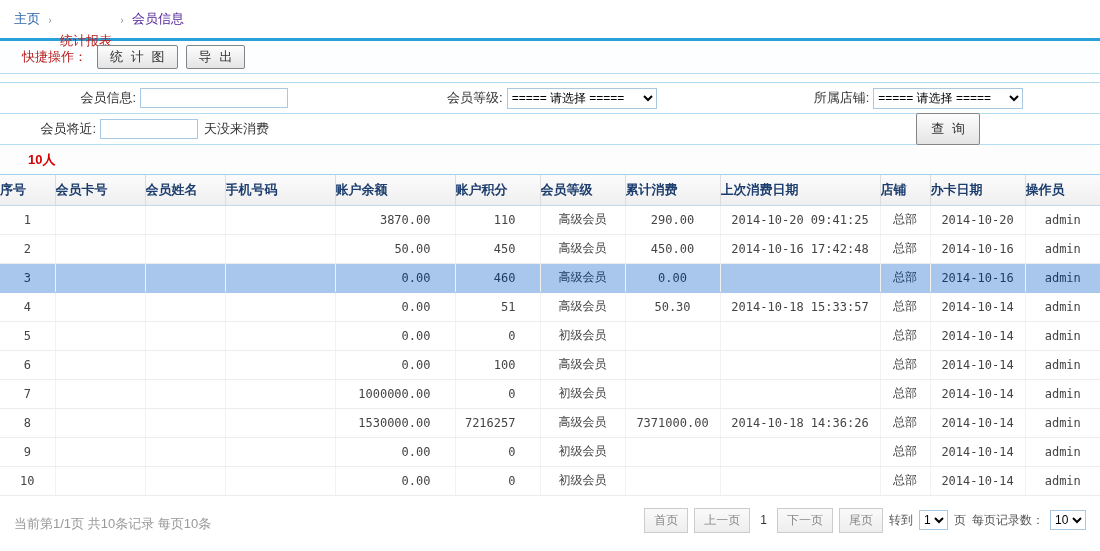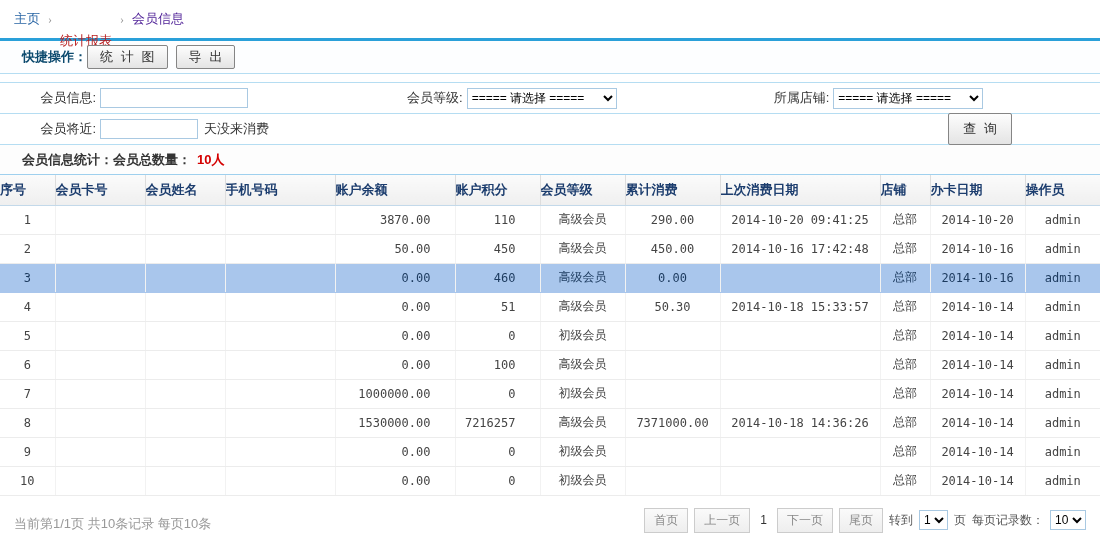--- a/index.html
+++ b/index.html
@@ -26,7 +26,7 @@
   
   .quickbar{height:33px;display:flex;align-items:center;padding-left:22px;
     border-bottom:1px solid var(--panel-border);background:#fdfeff;}
-  .quick-label{font-weight:bold;color:#0c4a6e;margin-right:0;}
+  .quick-label{font-weight:normal;color:#b91c1c;margin-right:10px;}
   .btn{display:inline-block;padding:2px 12px;margin-right:8px;font-size:13px;color:#333;
     border:1px solid #858585;border-radius:2px;cursor:pointer;
     background:linear-gradient(#fdfdfd,#e4e4e4);white-space:nowrap;

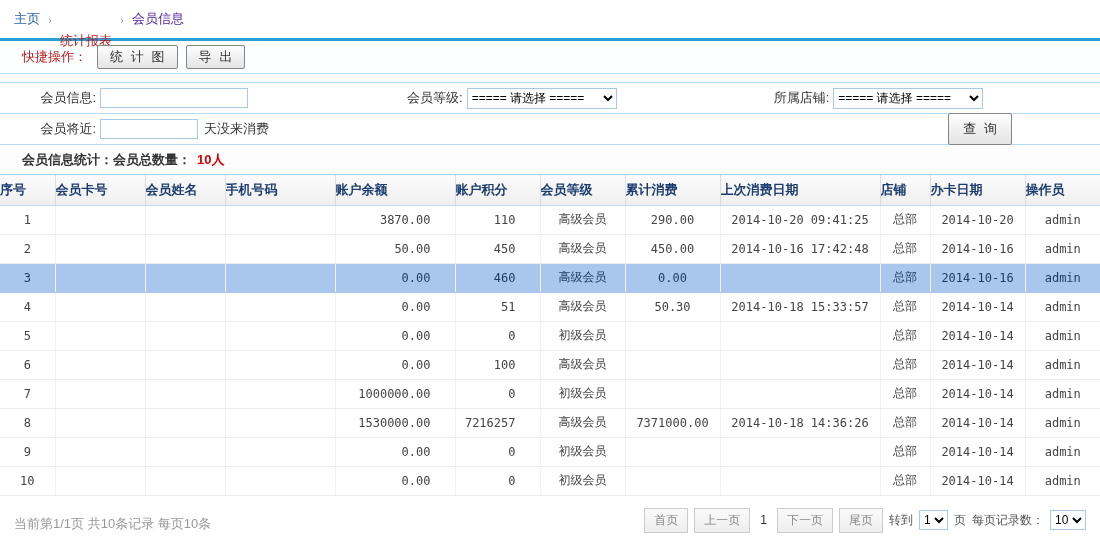--- a/index.html
+++ b/index.html
@@ -36,7 +36,7 @@
   .filterbox{margin-top:8px;border-top:1px solid var(--panel-border);}
   .frow{height:31px;display:flex;align-items:center;border-bottom:1px solid var(--panel-border);}
   .frow1 .fcell{width:33.33%;display:flex;align-items:center;}
-  .fcell label{width:100px;text-align:right;padding-right:4px;color:#333;}
+  .fcell label{width:100px;text-align:right;padding-right:4px;color:#333;margin-left:40px;}
   .fcell input[type=text]{width:148px;height:20px;border:1px solid #a9c9e2;padding:1px 4px;font-size:12px;}
   .fcell select{width:150px;height:21px;border:1px solid #a9c9e2;font-size:12px;background:#fff;}
   .frow2 label{width:100px;text-align:right;padding-right:4px;}

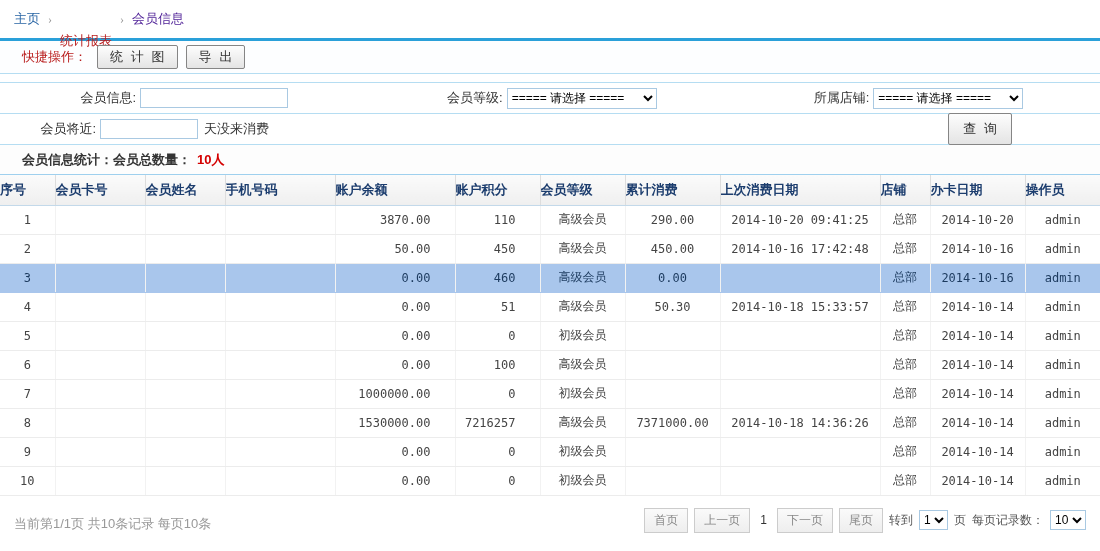--- a/index.html
+++ b/index.html
@@ -42,7 +42,7 @@
   .frow2 label{width:100px;text-align:right;padding-right:4px;}
   .frow2 .small{width:98px;height:20px;border:1px solid #a9c9e2;padding:1px 4px;font-size:12px;}
   .frow2 .suffix{margin-left:6px;color:#333;}
-  .query-btn{margin-left:auto;margin-right:88px;padding:6px 14px;}
+  .query-btn{margin-left:auto;margin-right:120px;padding:6px 14px;}
 
   
   .summary{height:30px;display:flex;align-items:center;padding-left:22px;

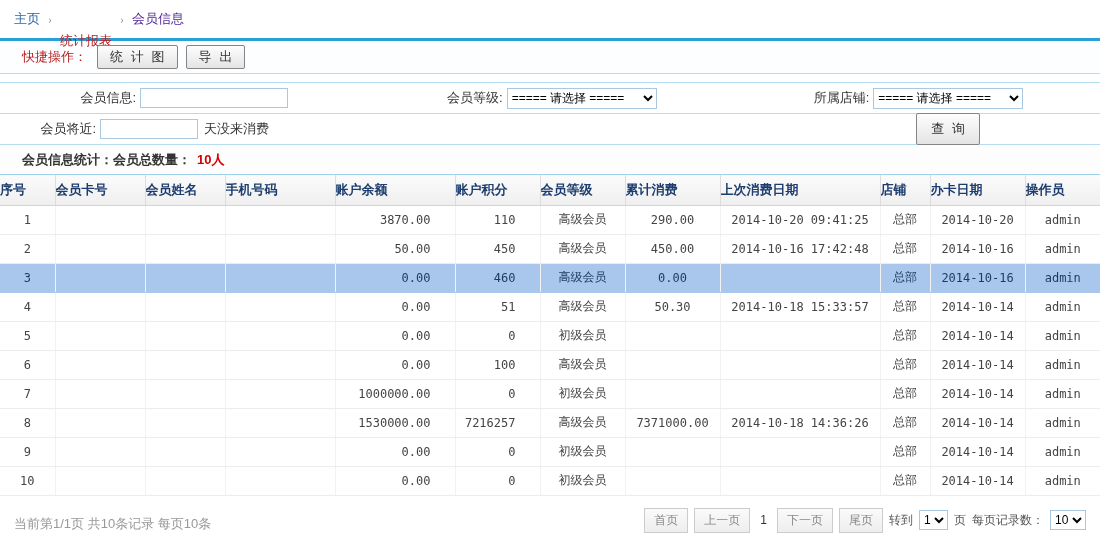--- a/index.html
+++ b/index.html
@@ -123,7 +123,6 @@
   </div>
 
   <div class="summary">
-    <span class="summary-text">会员信息统计：会员总数量：</span>
     <span class="summary-count">10人</span>
   </div>
 

